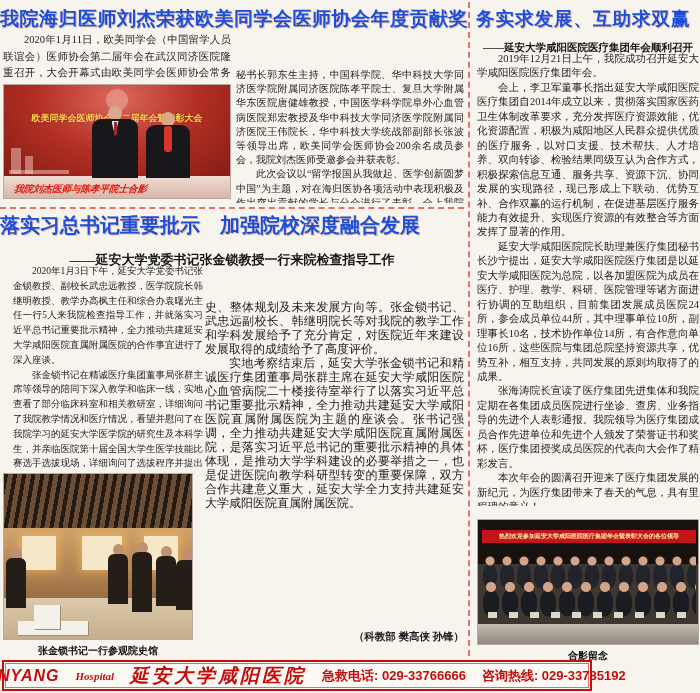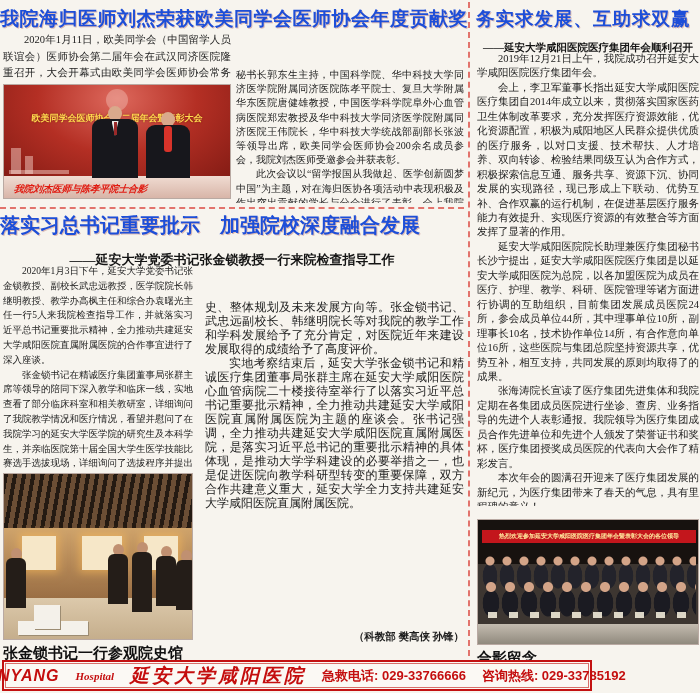--- a/index.html
+++ b/index.html
@@ -31,7 +31,7 @@
   .textcol p.cont{text-indent:0;margin-top:36px;}
   .a1-col1{left:3px;  top:32px;  width:228px; height:51px;  font-size:10.5px; line-height:16.5px;}
   .a1-col2{left:236px; top:32px; width:228px; height:171px; font-size:10px;   line-height:14.2px;}
-  .a2-col1{left:3px;  top:264px; width:190px; height:207px; font-size:9.5px;  line-height:14.8px;}
+  .a2-col1{left:13px;  top:264px; width:190px; height:207px; font-size:9.5px;  line-height:14.8px;}
   .a2-col2{left:205px; top:264px; width:259px; height:360px; font-size:12px;  line-height:14px;}
   .a3-body{left:477px; top:52px;  width:222px; height:454px; font-size:10.5px; line-height:14.45px;}
   .a2-credit{position:absolute; left:205px; top:630px; width:259px; font-size:10.5px;

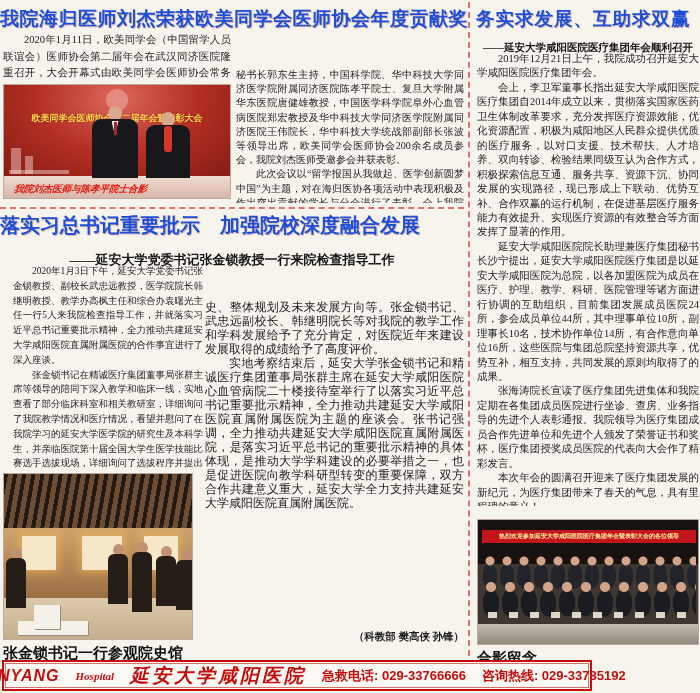--- a/index.html
+++ b/index.html
@@ -37,8 +37,8 @@
   .a2-credit{position:absolute; left:205px; top:630px; width:259px; font-size:10.5px;
     font-weight:bold; text-align:right;}
   
-  .photo-caption{position:absolute; text-align:left; font-weight:bold;
-    font-size:15px; color:#101010; white-space:nowrap;}
+  .photo-caption{position:absolute; text-align:center; font-weight:bold;
+    font-size:10px; color:#101010; white-space:nowrap;}
   
   .photo1{position:absolute; left:3px; top:84px; width:228px; height:115px;
     overflow:hidden; border:1px solid #b9a9a2; box-sizing:border-box;}

